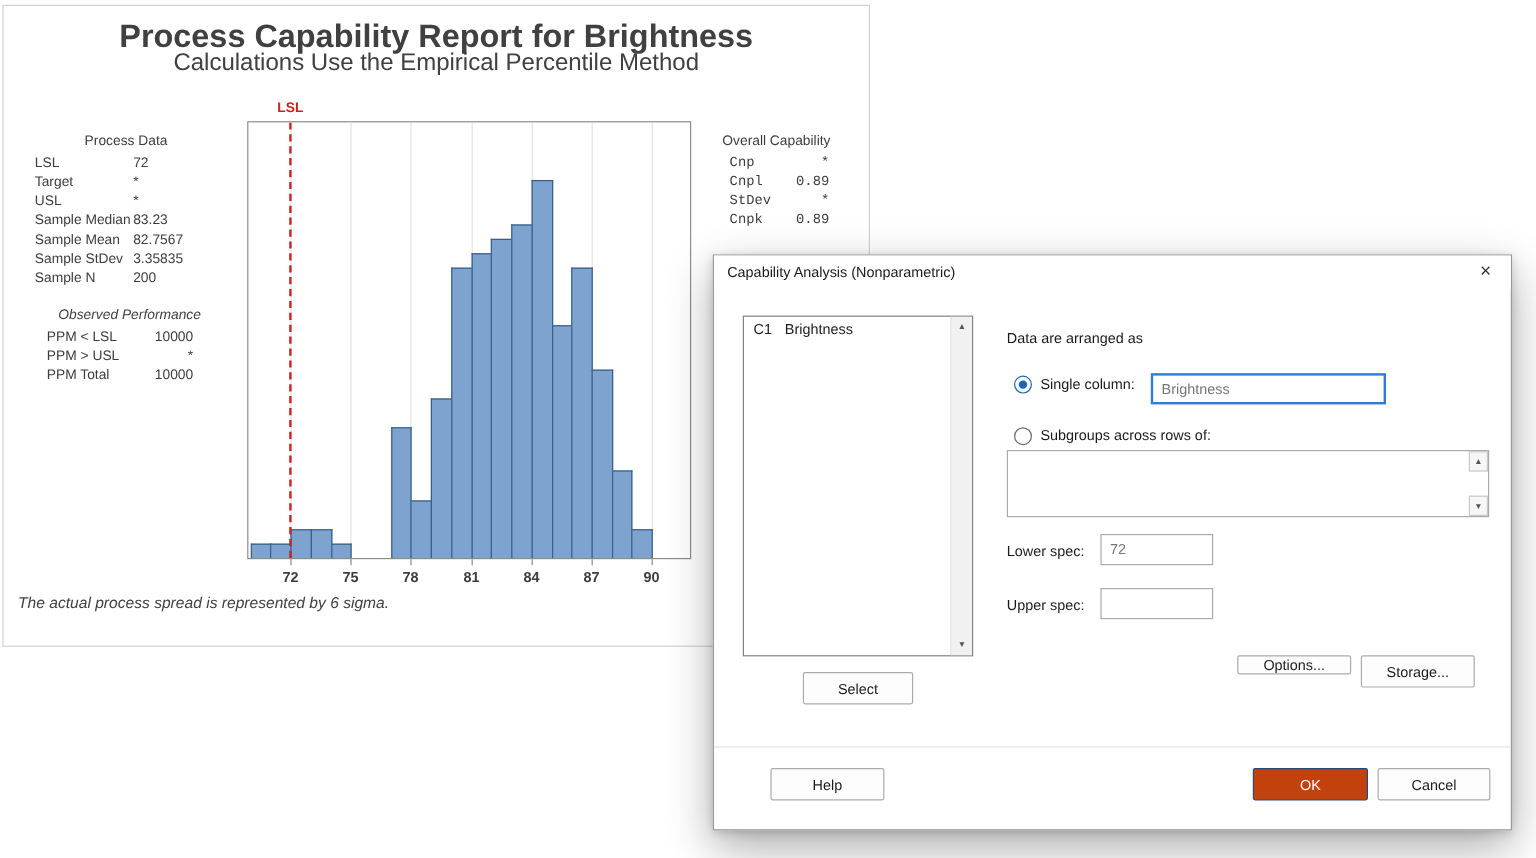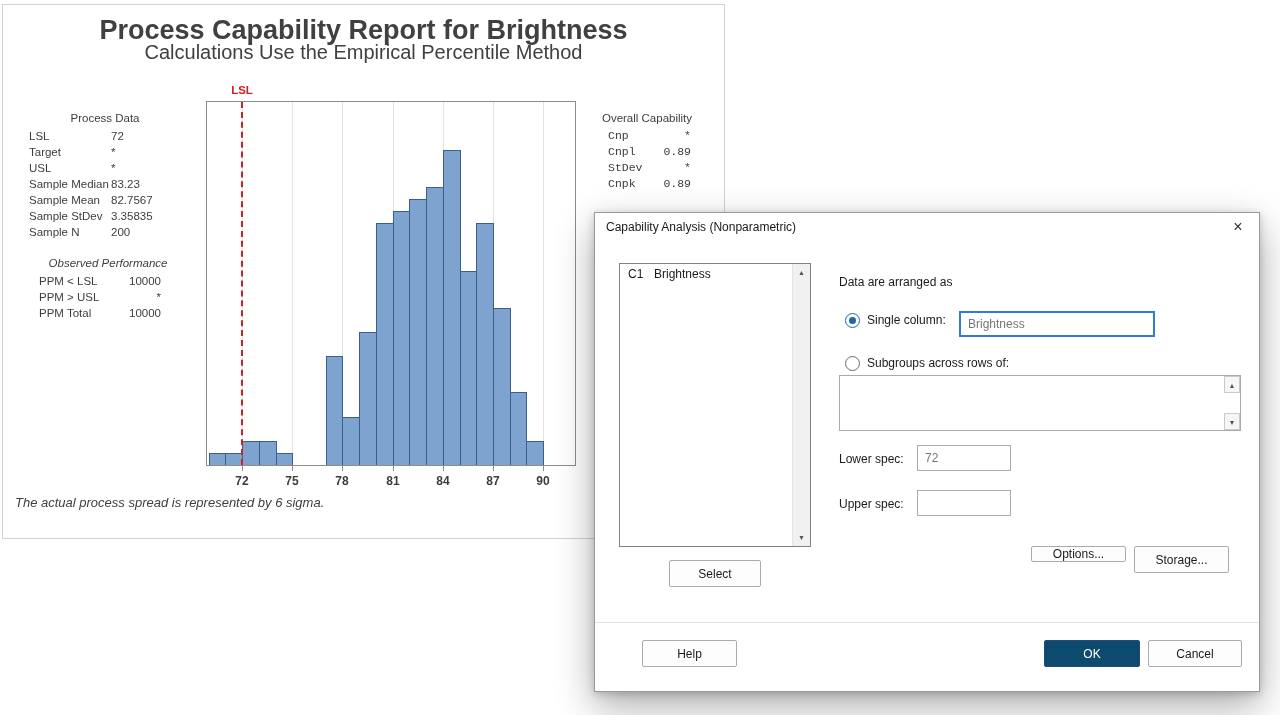--- a/index.html
+++ b/index.html
@@ -260,7 +260,7 @@
 
   <div class="footer-line"></div>
   <button class="btn help-btn">Help</button>
-  <button class="btn ok-btn" id="ok-btn" style="background: #0c4a6e; border-color: rgb(36, 73, 127);">OK</button>
+  <button class="btn ok-btn" id="ok-btn" style="background: #c2410c; border-color: rgb(36, 73, 127);">OK</button>
   <button class="btn cancel-btn">Cancel</button>
 </div>
 

